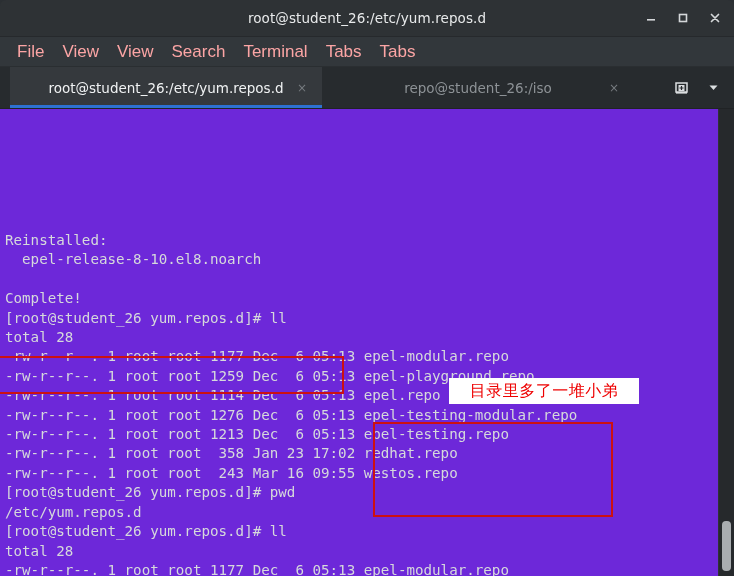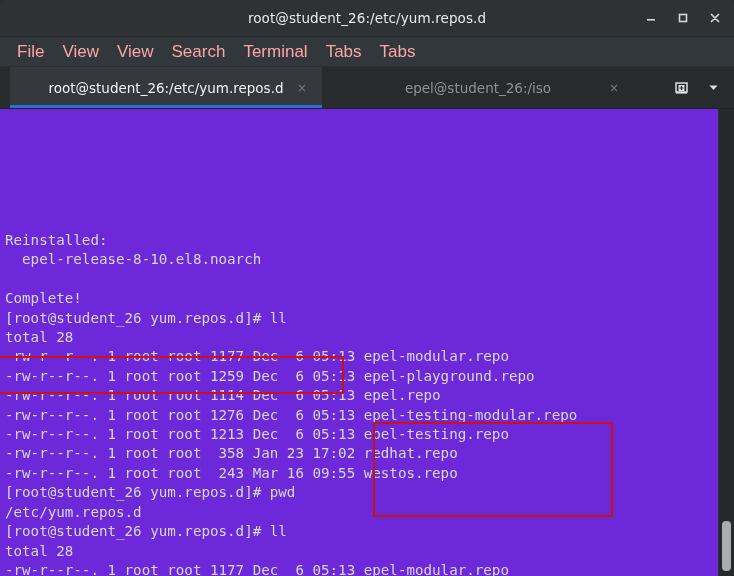--- a/index.html
+++ b/index.html
@@ -290,7 +290,7 @@
     </div>
 
     <div class="tab inactive">
-      <span class="tab-label">epel@student_26:/iso</span>
+      <span class="tab-label">repo@student_26:/iso</span>
       <span class="tab-close">×</span>
     </div>
 

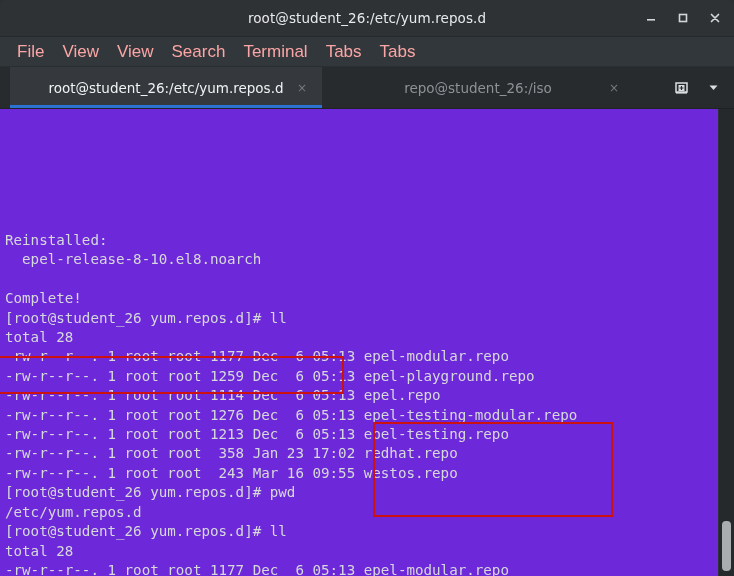--- a/index.html
+++ b/index.html
@@ -341,6 +341,9 @@
 
     <div class="anno-box" id="anno-box-pwd"></div>
     <div class="anno-box" id="anno-box-repos"></div>
+    <div id="anno-note">
+      <span id="anno-note-text">目录里多了一堆小弟</span>
+    </div>
 
     <div id="scroll-track">
       <div id="scroll-thumb"></div>

